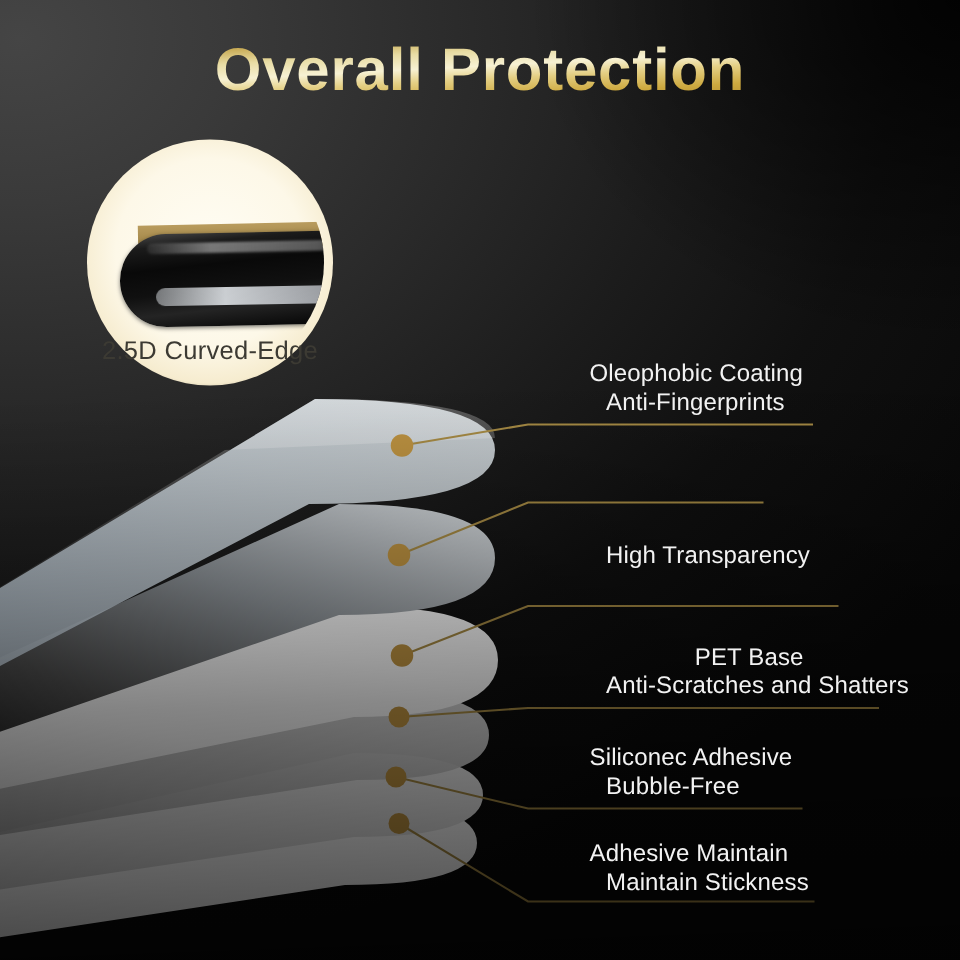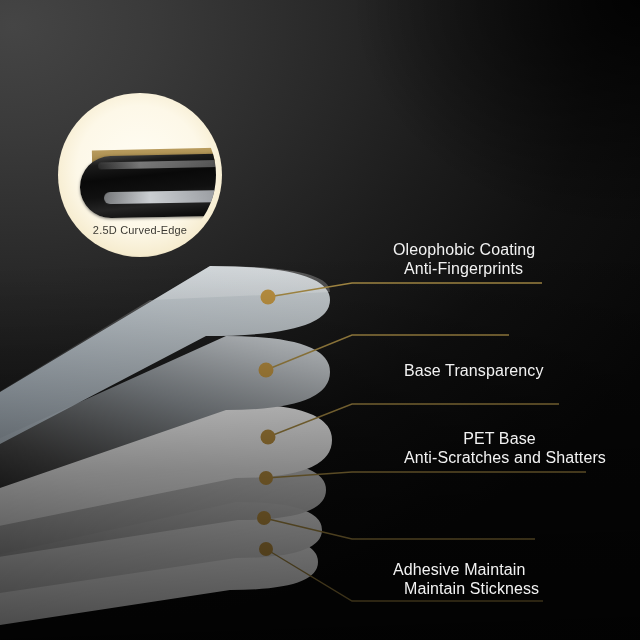--- a/index.html
+++ b/index.html
@@ -256,6 +256,7 @@
   <div id="bg-shade"></div>
   <div id="bg-corner"></div>
 
+  <div id="title">Overall Protection</div>
 
   <div id="inset-glow"></div>
   <div id="inset-clip">

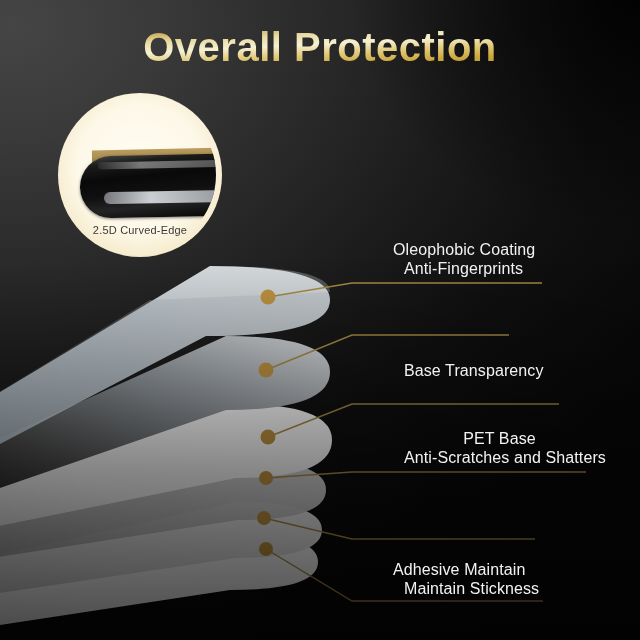--- a/index.html
+++ b/index.html
@@ -139,7 +139,7 @@
     top: 224px;
     width: 152px;
     text-align: center;
-    font-size: 11px;
+    font-size: 17px;
     color: #3c3a33;
     letter-spacing: 0.2px;
     white-space: nowrap;

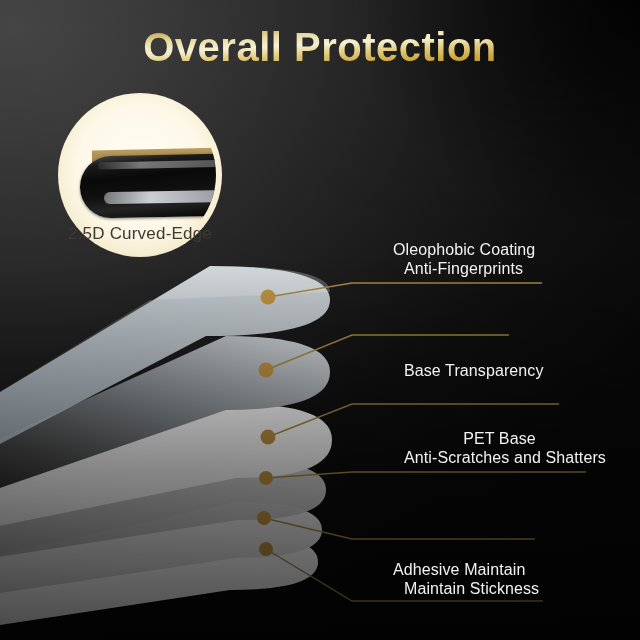--- a/index.html
+++ b/index.html
@@ -272,7 +272,7 @@
     <span class="label-line2">Anti-Fingerprints</span>
   </div>
   <div class="label-block" style="left:393px; top:362px;">
-    <span class="label-line2">Base Transparency</span>
+    <span class="label-line2">High Transparency</span>
   </div>
   <div class="label-block" style="left:393px; top:430px;text-align:center;">
     <span>PET Base</span>

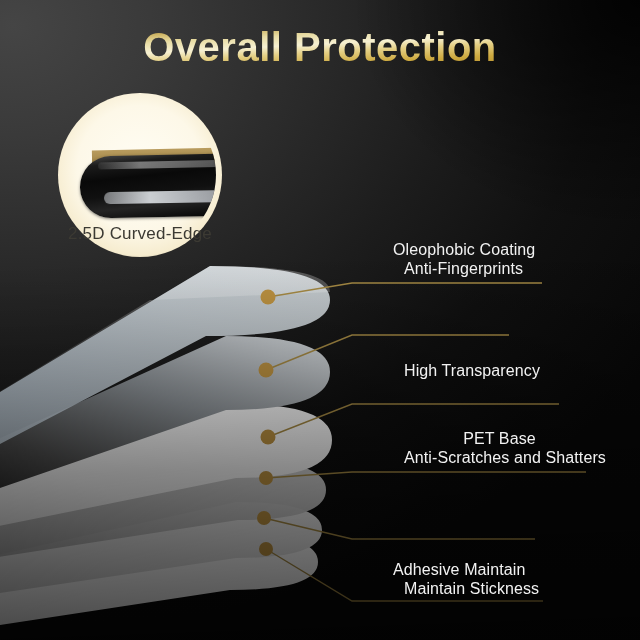--- a/index.html
+++ b/index.html
@@ -279,6 +279,7 @@
     <span class="label-line2">Anti-Scratches and Shatters</span>
   </div>
   <div class="label-block" style="left:393px; top:497px;">
+    <span>Siliconec Adhesive</span>
   </div>
   <div class="label-block" style="left:393px; top:561px;">
     <span>Adhesive Maintain</span>

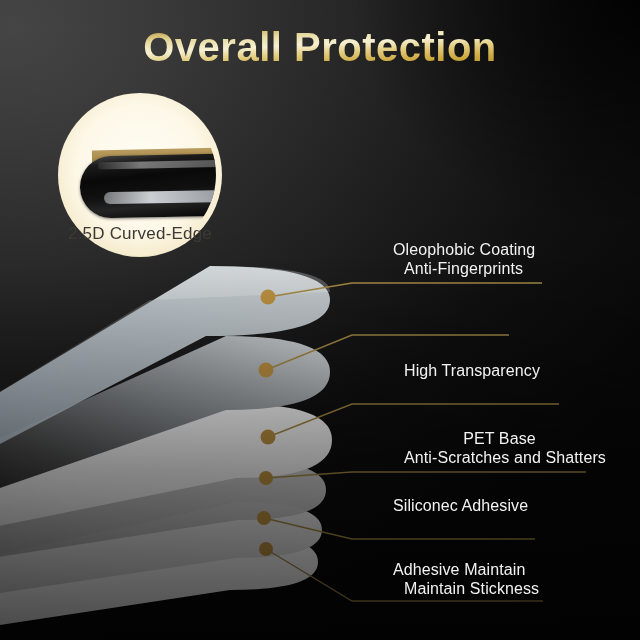--- a/index.html
+++ b/index.html
@@ -280,6 +280,7 @@
   </div>
   <div class="label-block" style="left:393px; top:497px;">
     <span>Siliconec Adhesive</span>
+    <span class="label-line2">Bubble-Free</span>
   </div>
   <div class="label-block" style="left:393px; top:561px;">
     <span>Adhesive Maintain</span>

